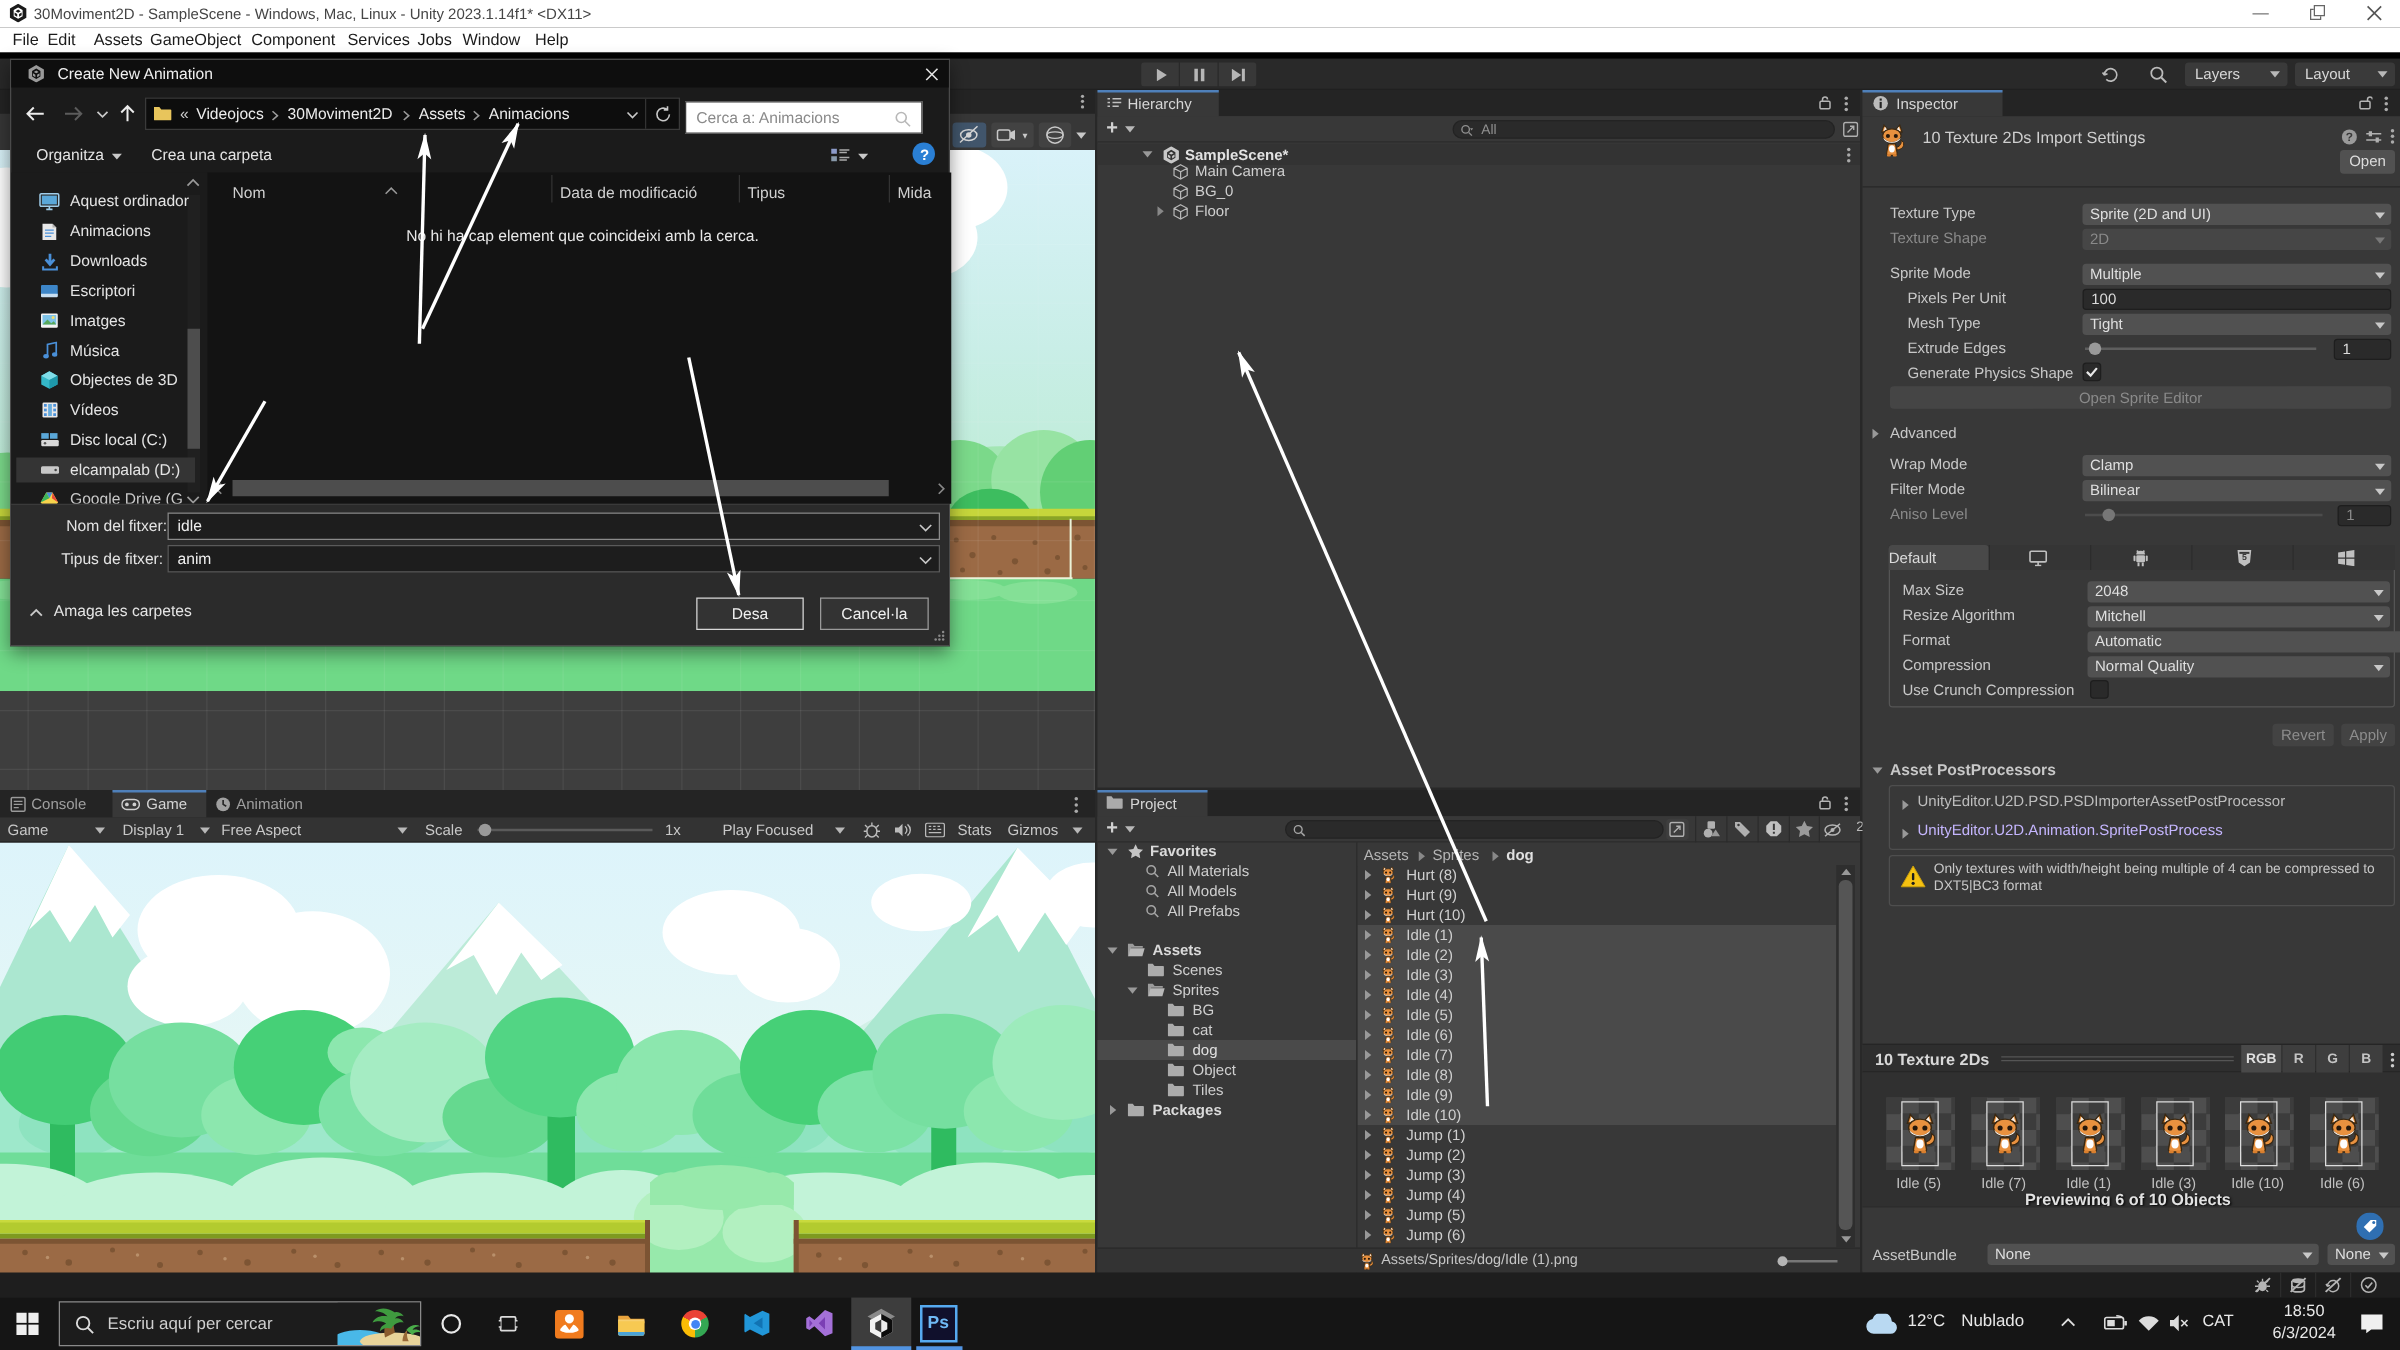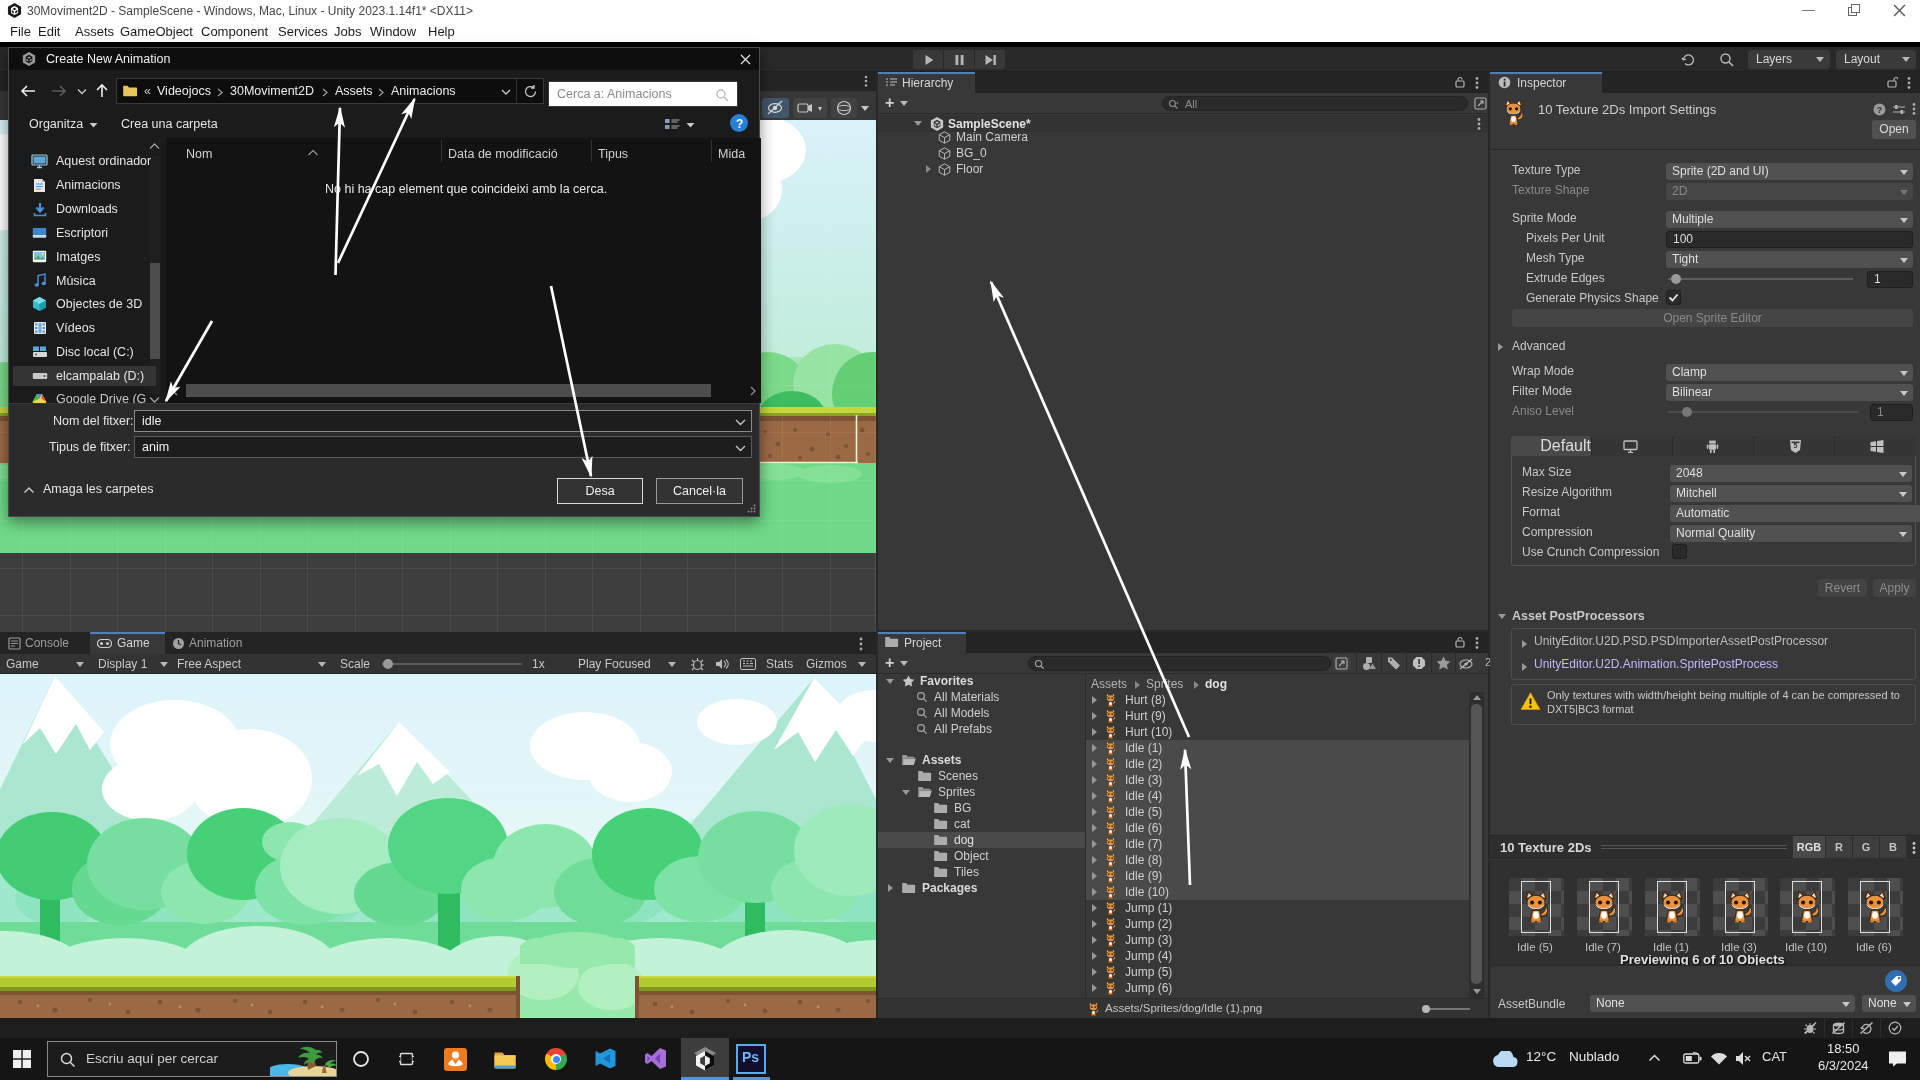--- a/index.html
+++ b/index.html
@@ -814,7 +814,7 @@
 
   <div class="abs" style="left:21px;top:364px;width:405px;height:130px;border:1px solid #555;border-radius:3px"></div>
   <div class="abs" style="left:21px;top:364px;width:405px;height:20px;background:#353535"></div>
-  <div class="abs" style="left:21px;top:364px;width:80px;height:20px;background:#494949;border-radius:3px 3px 0 0;color:#dcdcdc;font-size:16px;line-height:20px;text-align:right">Default</div>
+  <div class="abs" style="left:21px;top:364px;width:80px;height:20px;background:#494949;border-radius:3px 3px 0 0;color:#dcdcdc;font-size:12px;line-height:20px;text-align:left">Default</div>
   <div class="abs" style="left:101px;top:364px;width:1px;height:20px;background:#2c2c2c"></div>
   <div class="abs" style="left:182px;top:364px;width:1px;height:20px;background:#2c2c2c"></div>
   <div class="abs" style="left:263px;top:364px;width:1px;height:20px;background:#2c2c2c"></div>

